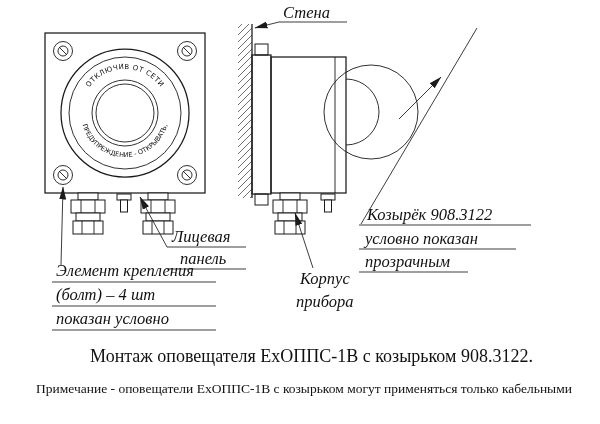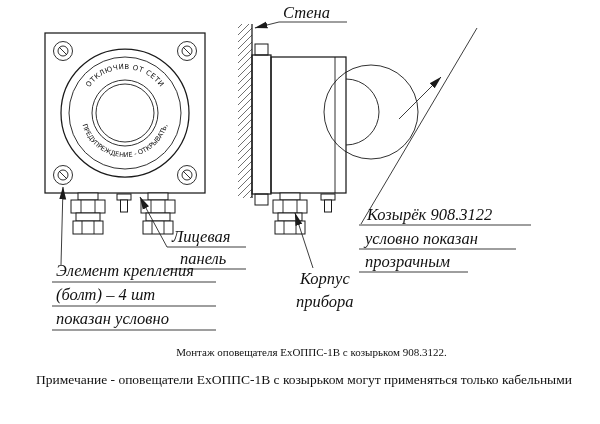--- a/index.html
+++ b/index.html
@@ -13,7 +13,7 @@
   .lbl{font-family:"Liberation Serif",serif;font-style:italic;font-size:16.5px;fill:#111;}
   .ringtext-top{font-family:"DejaVu Sans",sans-serif;font-size:7px;letter-spacing:0.5px;fill:#111;}
   .ringtext-bot{font-family:"DejaVu Sans",sans-serif;font-size:6.5px;fill:#111;}
-  .caption{text-align:center;font-size:11px;margin-top:6px;margin-left:23px;}
+  .caption{text-align:center;font-size:18px;margin-top:6px;margin-left:23px;}
   .note{margin:13px 10px 16px 8px;font-size:13.5px;line-height:1.35;}
   .note .l1{display:block;text-indent:28px;}
   .note .l2{display:block;}

